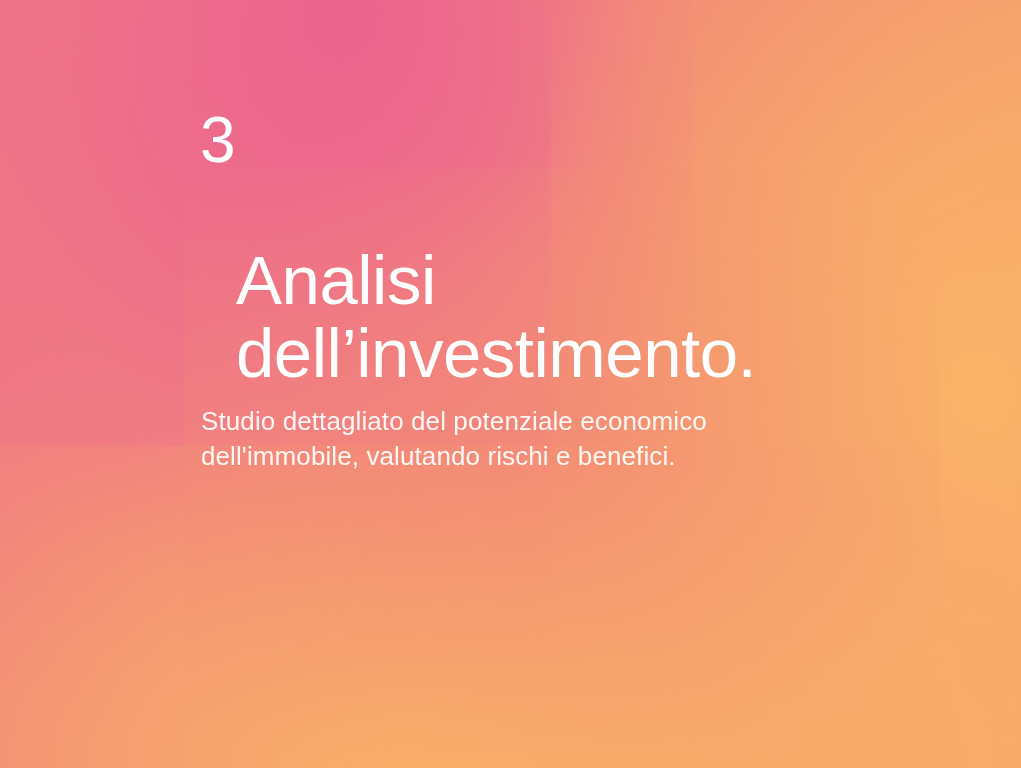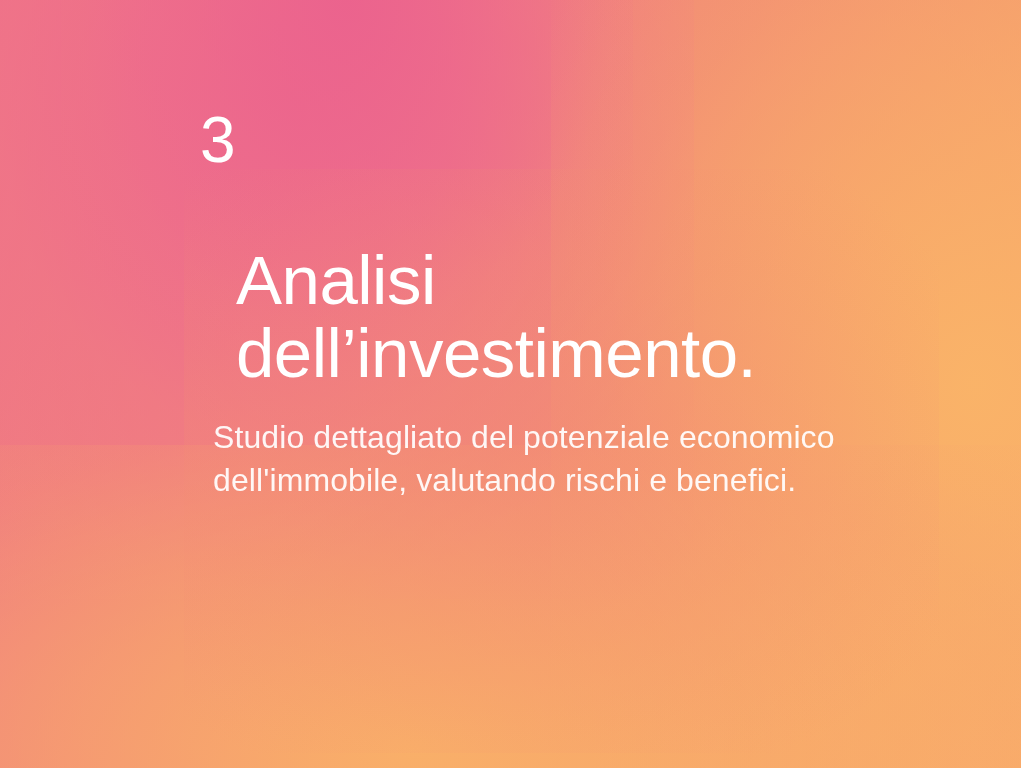--- a/index.html
+++ b/index.html
@@ -144,15 +144,14 @@
 
   .slide-subtitle {
     position: absolute;
-    top: 416px;
+    top: 404px;
     left: 1px;
-    font-size: 32px;
+    font-size: 26px;
     font-weight: 300;
     line-height: 1.33;
     color: rgba(255,255,255,0.93);
     letter-spacing: 0.1px;
     white-space: pre-line;
-    margin-left: 12px;
   }
 </style>
 </head>

